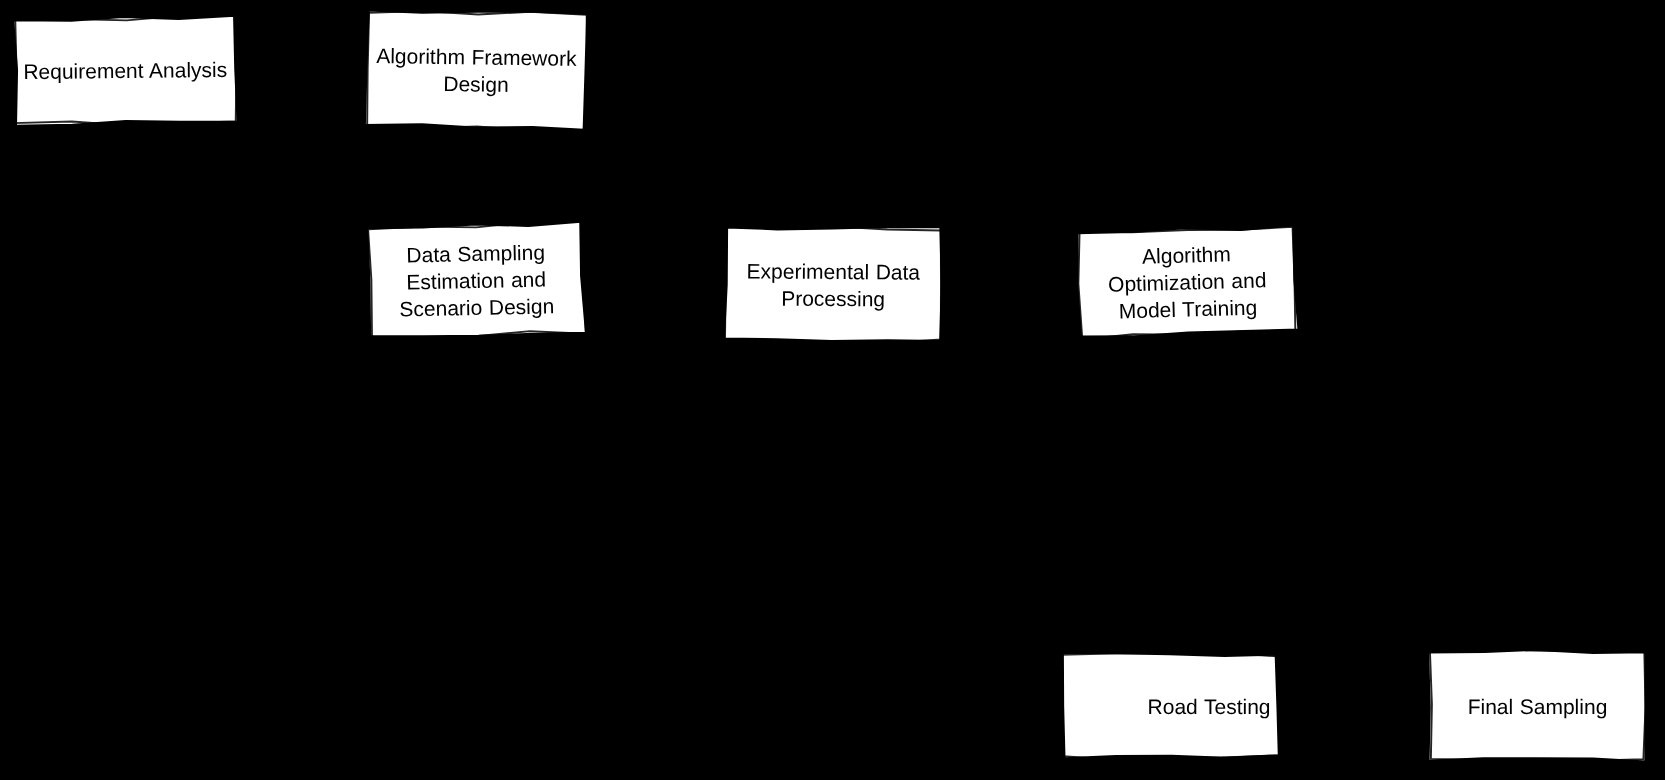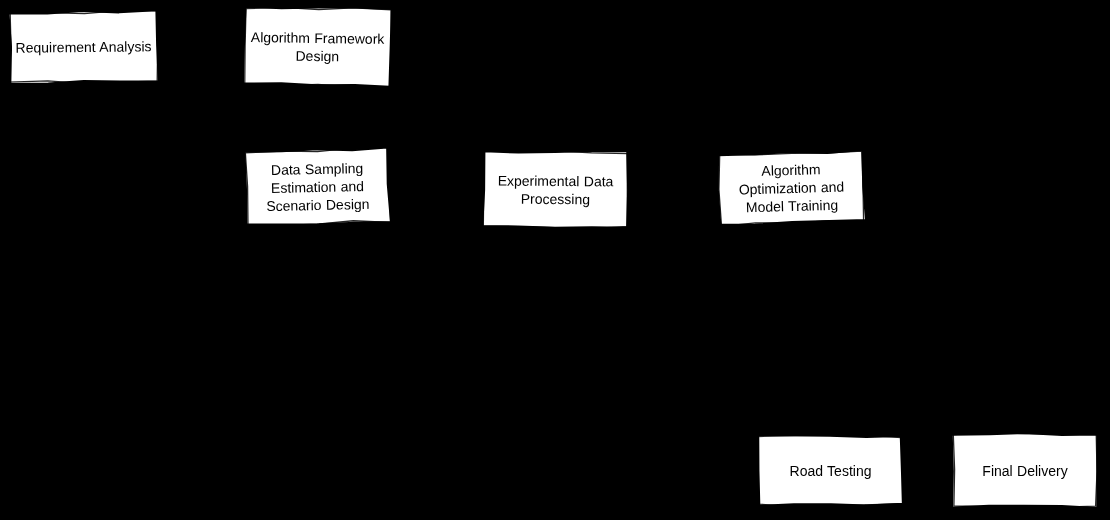--- a/index.html
+++ b/index.html
@@ -100,7 +100,7 @@
   </div>
 
 
-  <div class="node" style="left:759px; top:436px; width:143px; height:69px; transform:rotate(0deg);">
+  <div class="node" style="left:709px; top:436px; width:143px; height:69px; transform:rotate(0deg);justify-content:flex-end;">
     <svg class="sketch" width="155" height="81">
         <g transform="translate(6,6)">
           <path d="M-0.7 -1.1L34.9 -0.7L70.6 -0.1L107.4 1.0L141.7 0.1L142.9 35.6L143.8 67.8L107.7 69.4L72.0 68.1L34.9 68.3L0.4 69.7L-0.5 34.8Z" fill="#ffffff"></path>

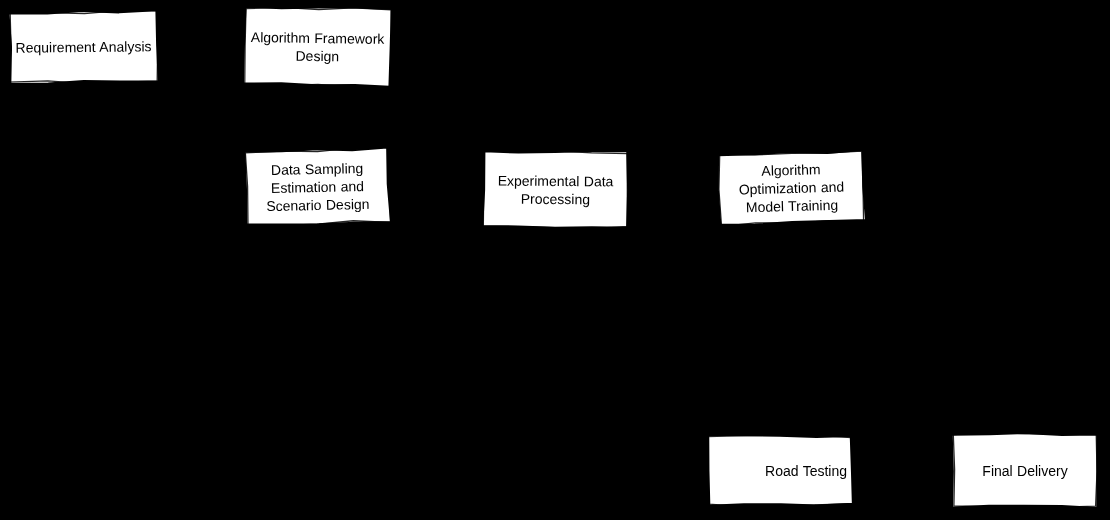--- a/index.html
+++ b/index.html
@@ -119,7 +119,7 @@
           <path d="M0.3 0.7L37.4 -1.7L72.5 -0.3L108.2 0.2L143.2 -0.7L144.0 37.5L142.6 72.2L108.7 73.1L73.5 74.1L35.0 72.7L0.9 71.9L1.6 35.6Z" fill="none" stroke="#000000" stroke-width="1.3" stroke-opacity="0.85" stroke-linejoin="round" stroke-linecap="round"></path>
         </g>
       </svg>
-    <span class="label">Final Delivery</span>
+    <span class="label">Final Sampling</span>
   </div>
 
 </div>

